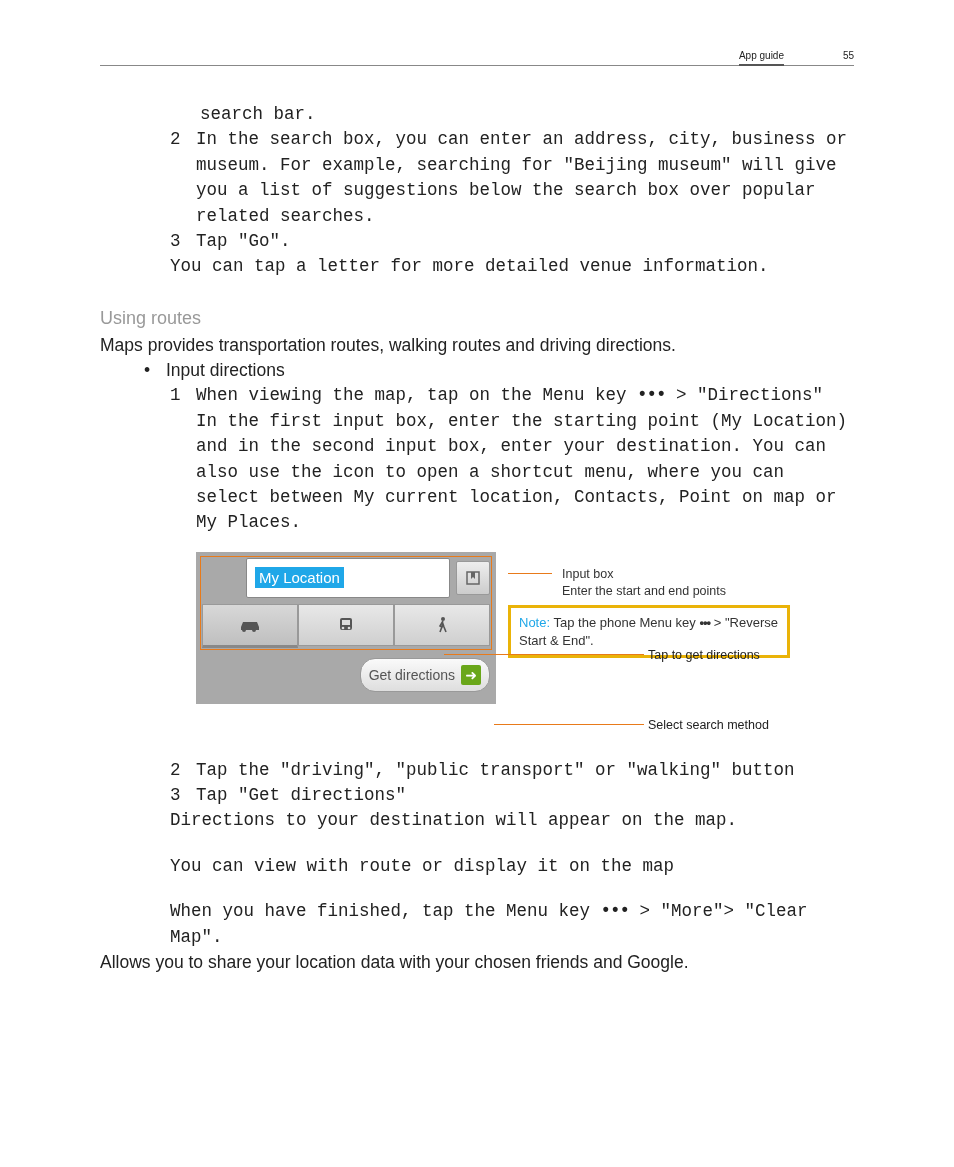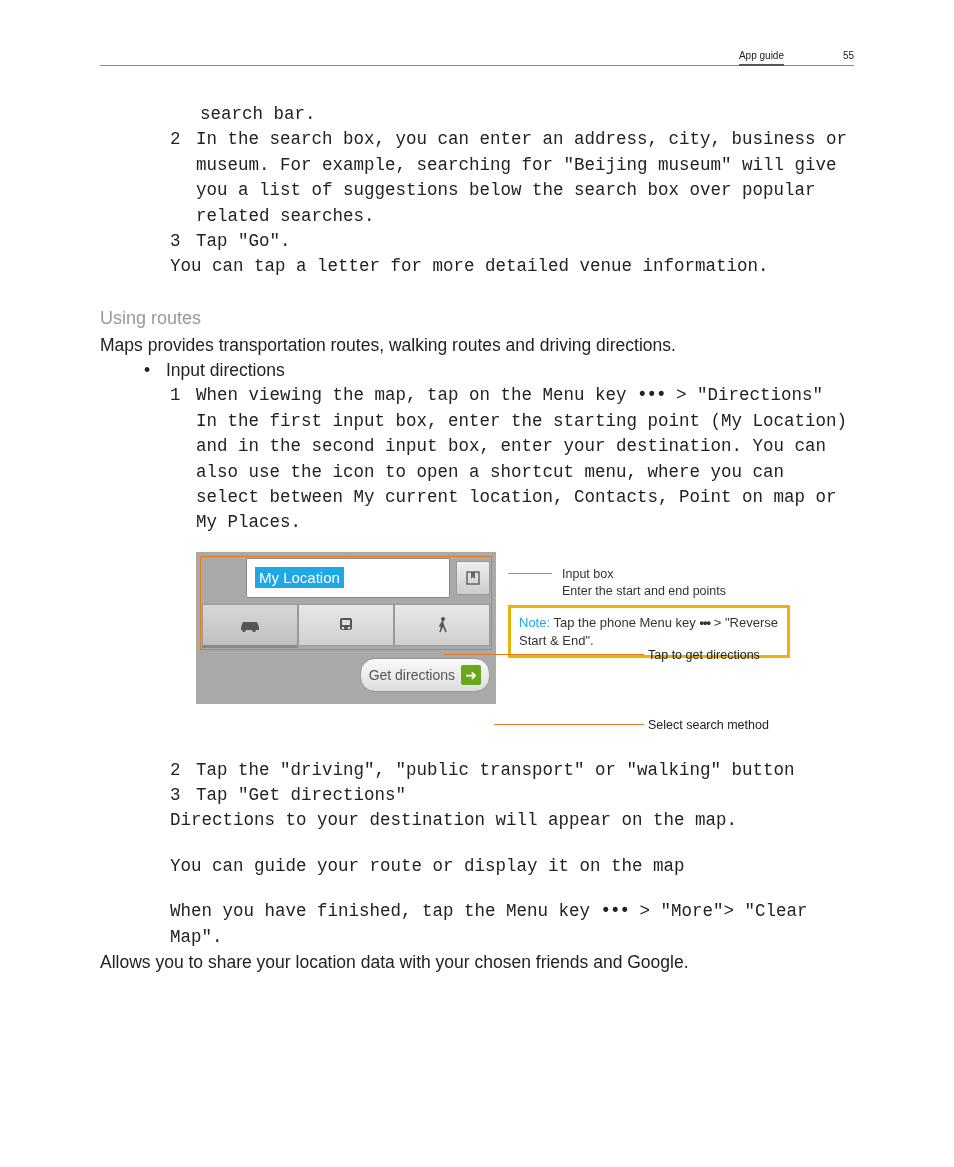--- a/index.html
+++ b/index.html
@@ -345,7 +345,7 @@
     </div>
     <div>Directions to your destination will appear on the map.</div>
     <div style="height:20px;"></div>
-    <div>You can guide your route or display it on the map</div>
+    <div>You can view with route or display it on the map</div>
     <div style="height:20px;"></div>
     <div>
       <span>When you have finished, tap the Menu key </span><span class="dots">•••</span><span> &gt; "More"&gt; "Clear Map".</span>

